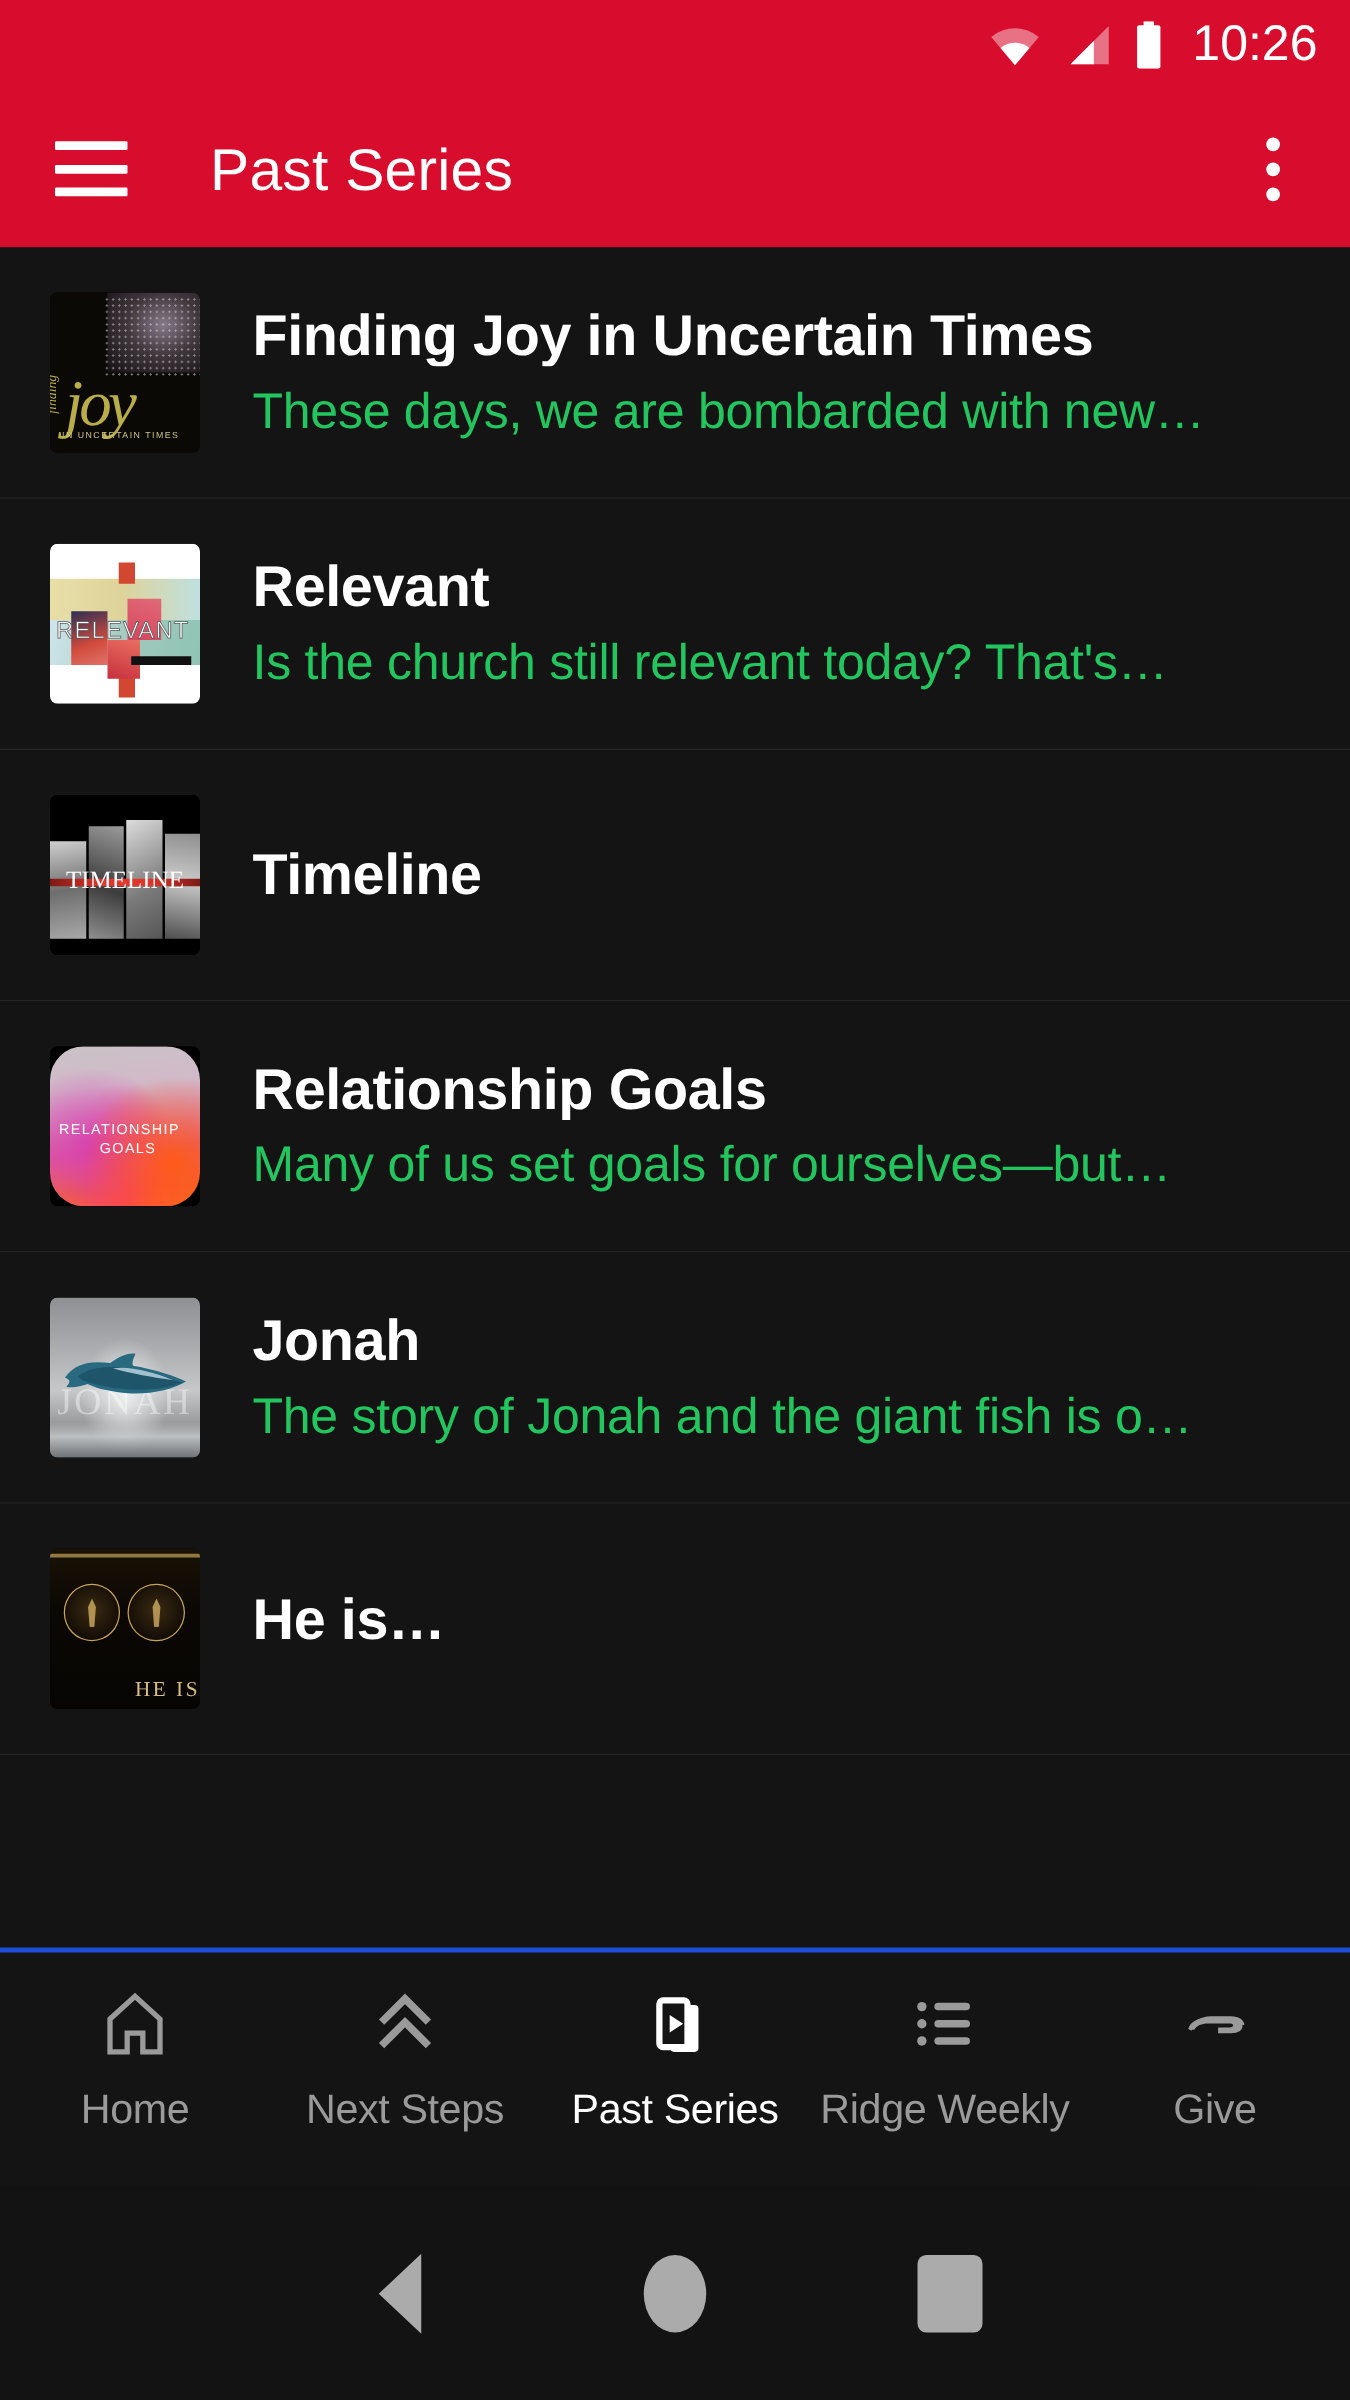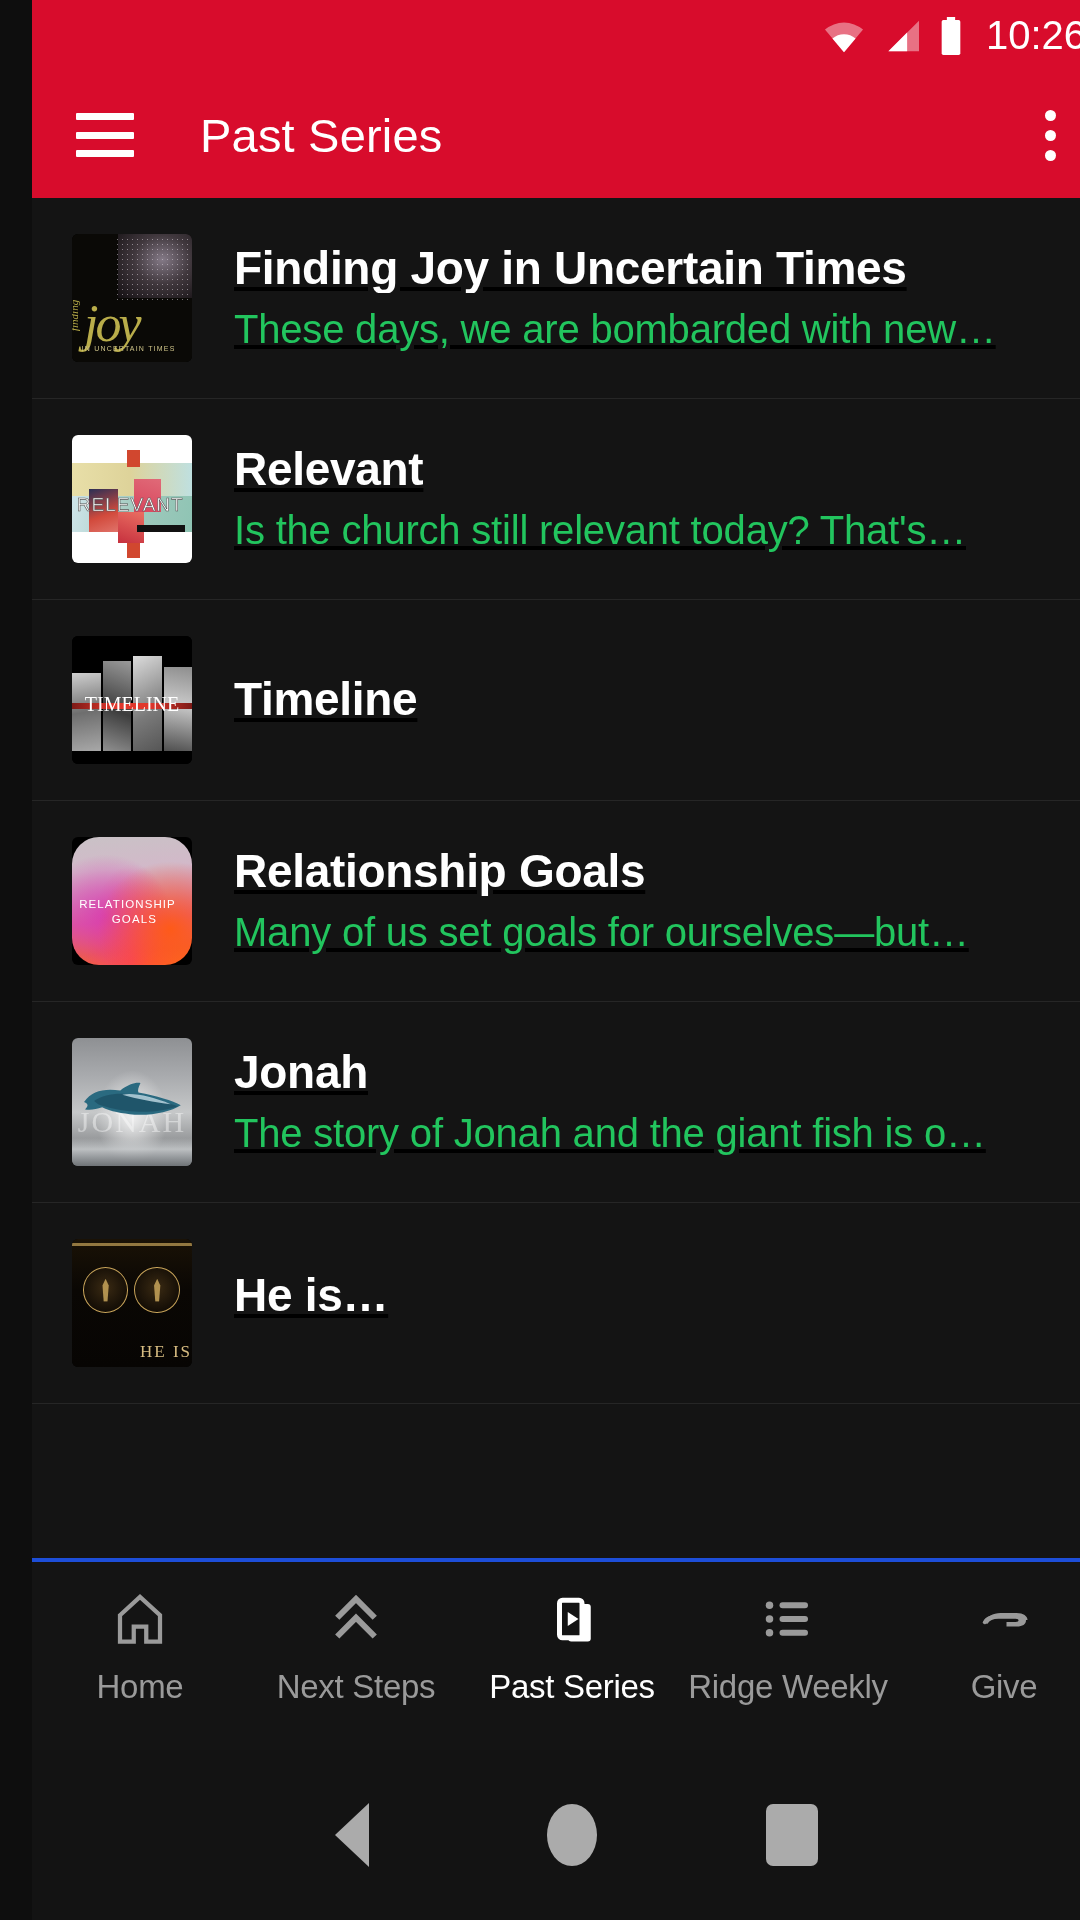--- a/index.html
+++ b/index.html
@@ -9,7 +9,7 @@
     font-family: "Liberation Sans", sans-serif;
     overflow: hidden;
   }
-  #screen { position: relative; width: 1004px; height: 1920px; background: #131313; margin-left: 32px; }
+  #screen { position: relative; width: 1004px; height: 1920px; background: #131313; }
 
   
   .statusbar {

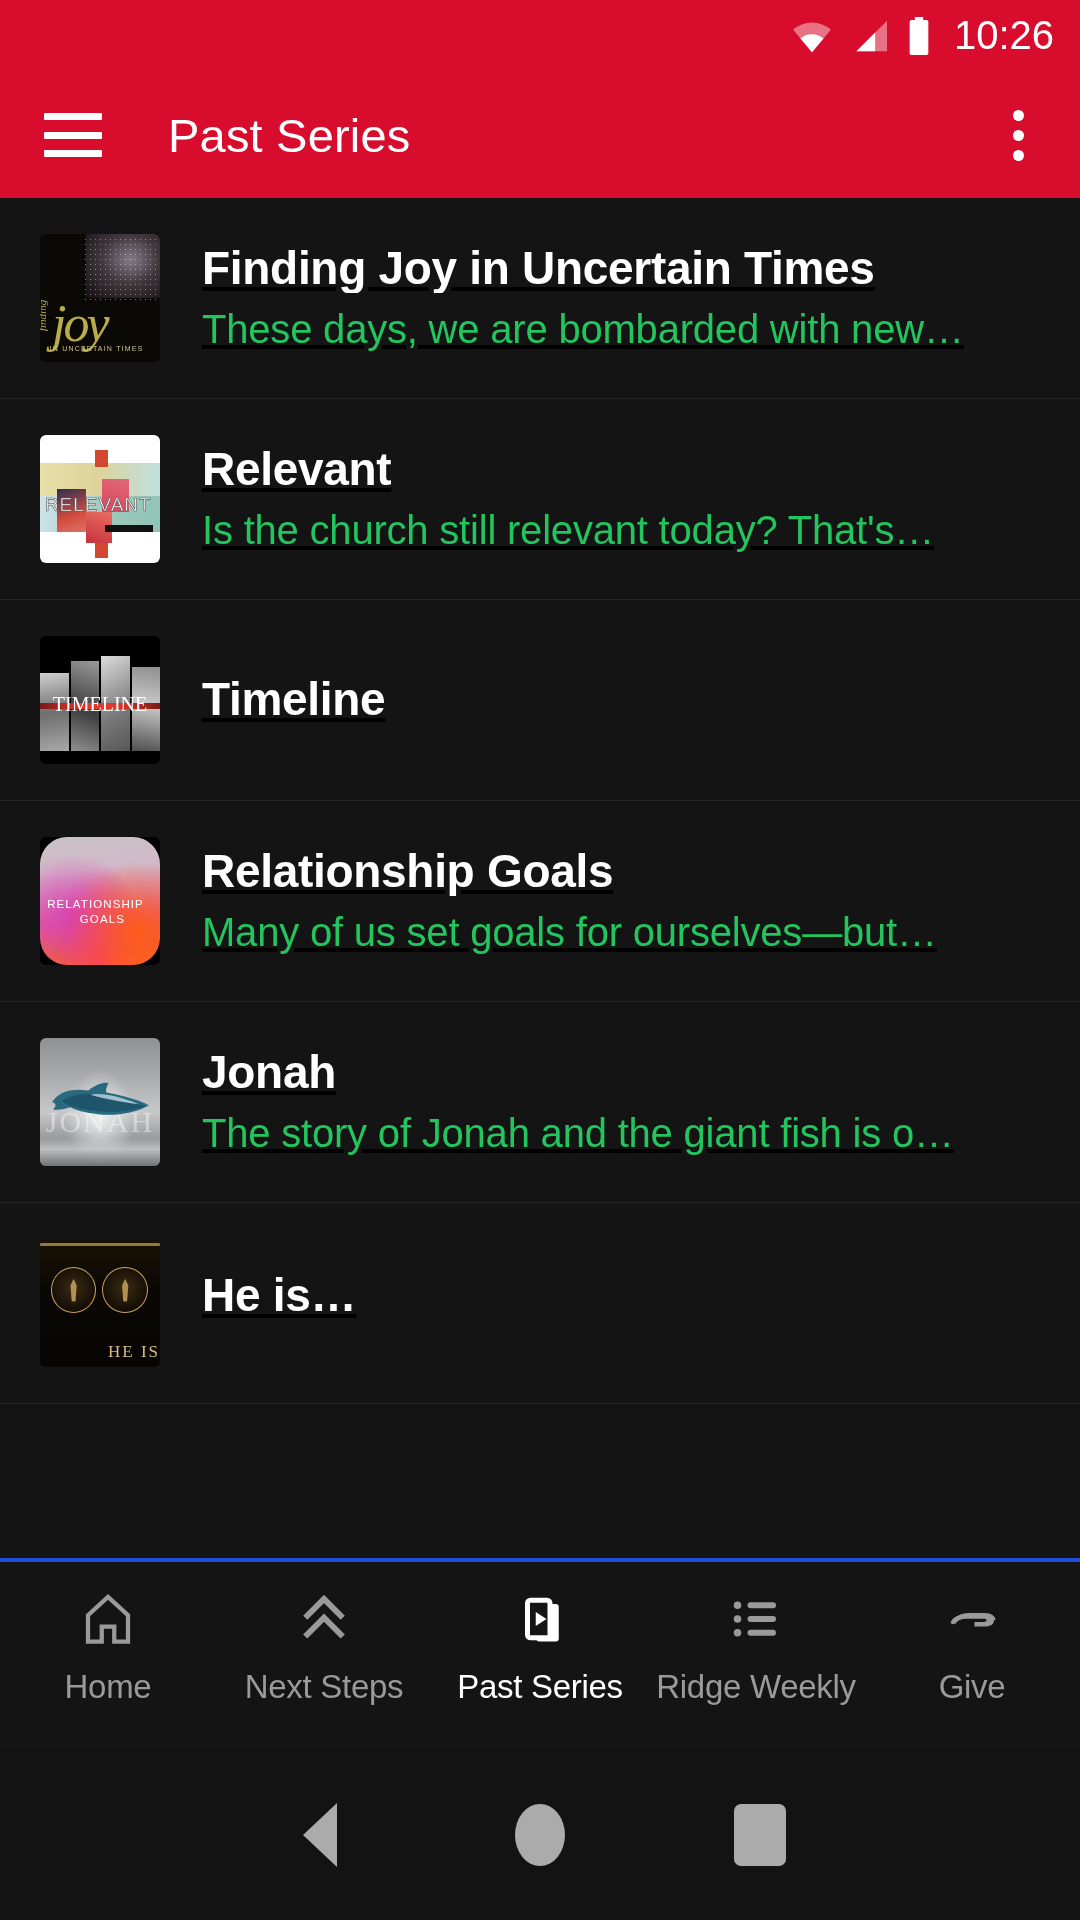--- a/index.html
+++ b/index.html
@@ -64,7 +64,7 @@
     border-radius: 6px; overflow: hidden; position: relative;
     background: #000;
   }
-  .rowtext { margin-left: 42px; flex: 1 1 auto; overflow: hidden; padding-right: 26px; text-decoration: underline; }
+  .rowtext { margin-left: 42px; flex: 1 1 auto; overflow: hidden; padding-right: 26px; }
   .rowtitle {
     color: #ffffff; font-size: 46px; font-weight: 700;
     line-height: 1.08; white-space: nowrap; overflow: hidden;

